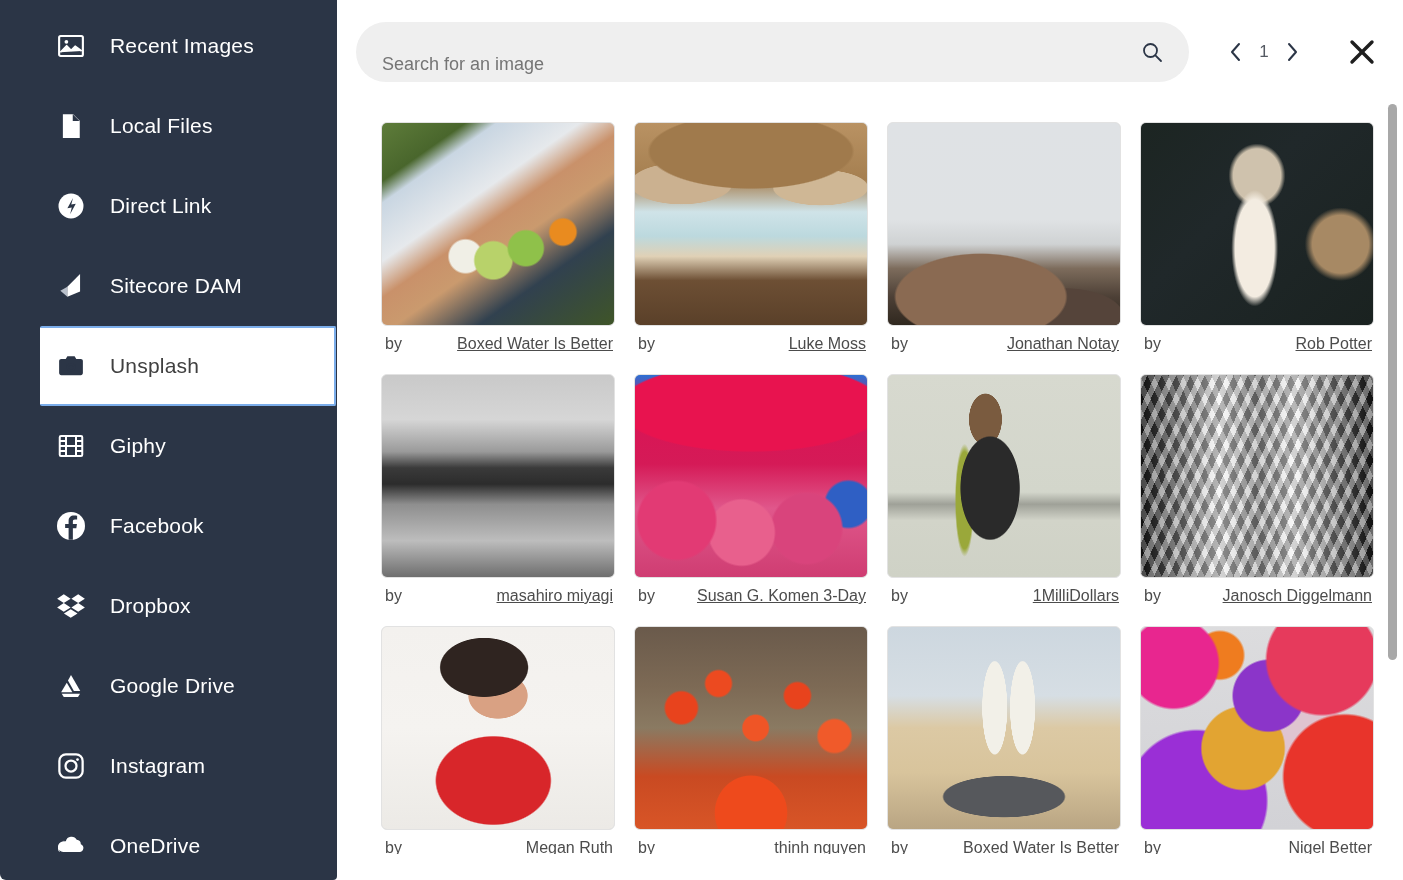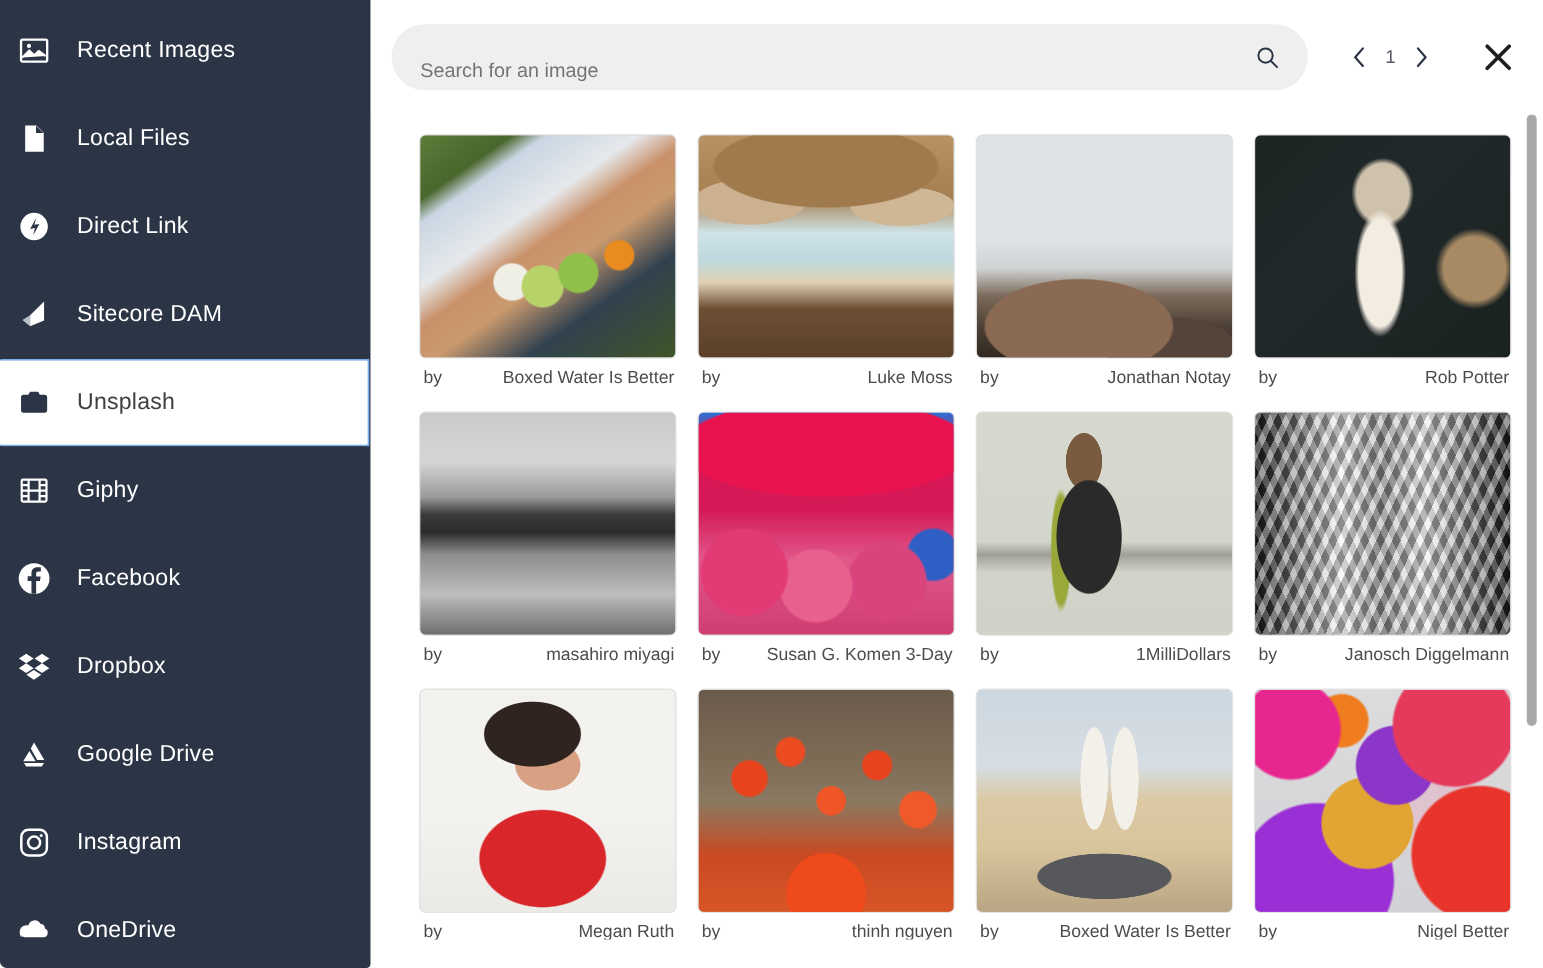--- a/index.html
+++ b/index.html
@@ -35,6 +35,7 @@
     padding-left: 10px;
     color: #ffffff;
     cursor: pointer;
+    margin-left: 40px;
   }
   .nav-item .ico {
     width: 42px;

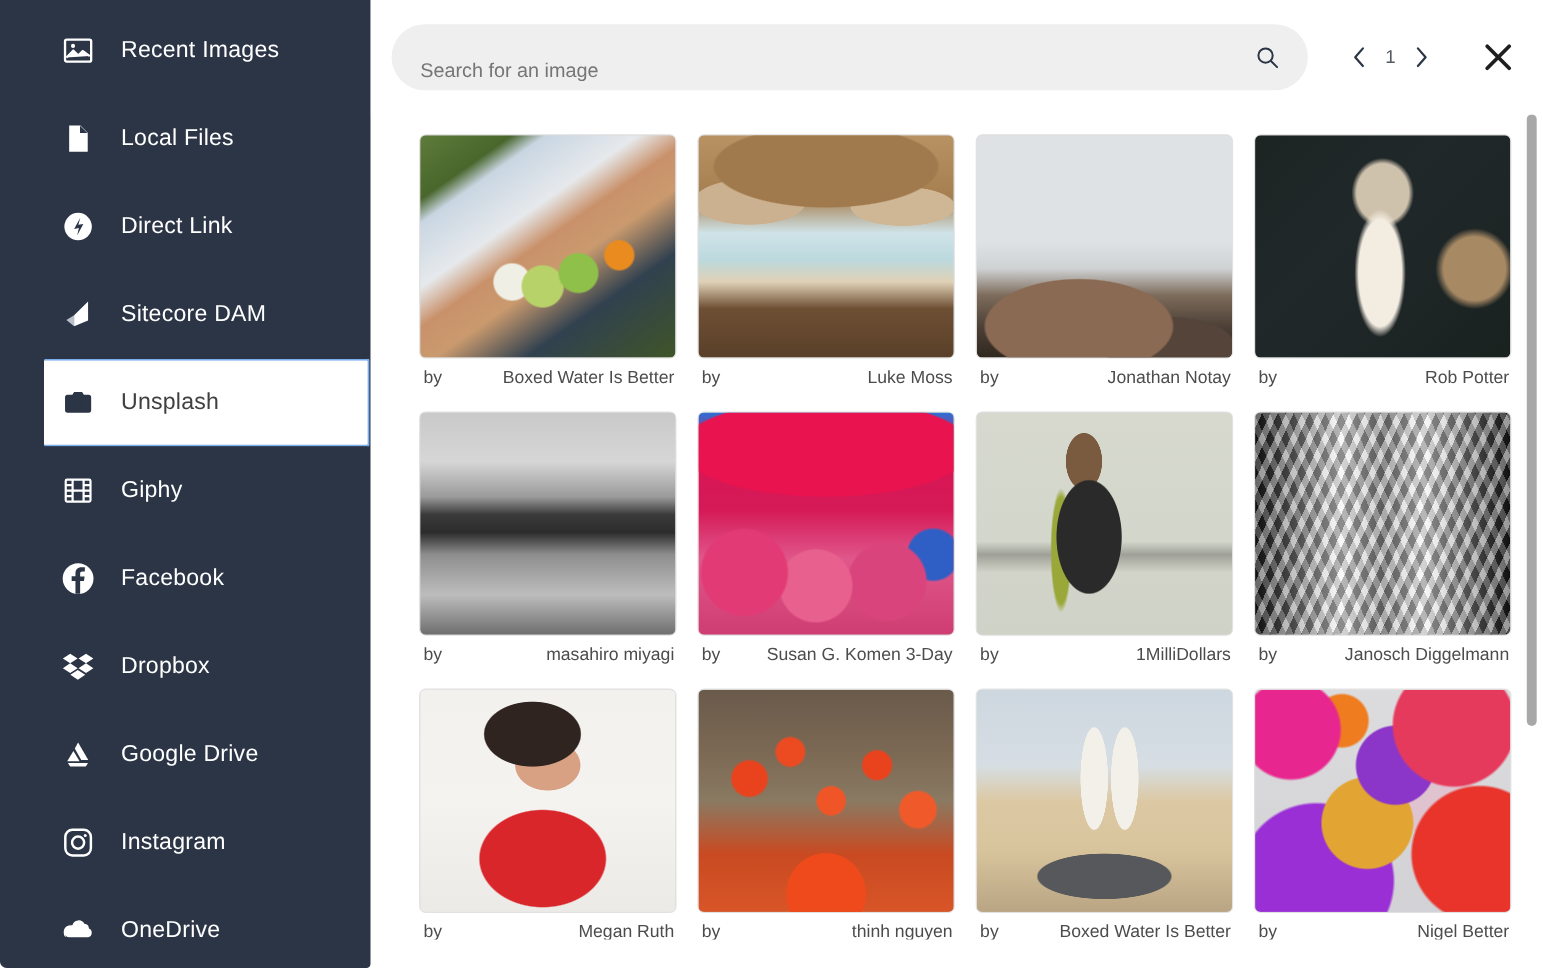--- a/index.html
+++ b/index.html
@@ -177,6 +177,7 @@
   .credit .by { color: #4c4c4c; }
   .credit .author {
     color: #4c4c4c;
+    text-decoration: underline;
     cursor: pointer;
     white-space: nowrap;
   }

